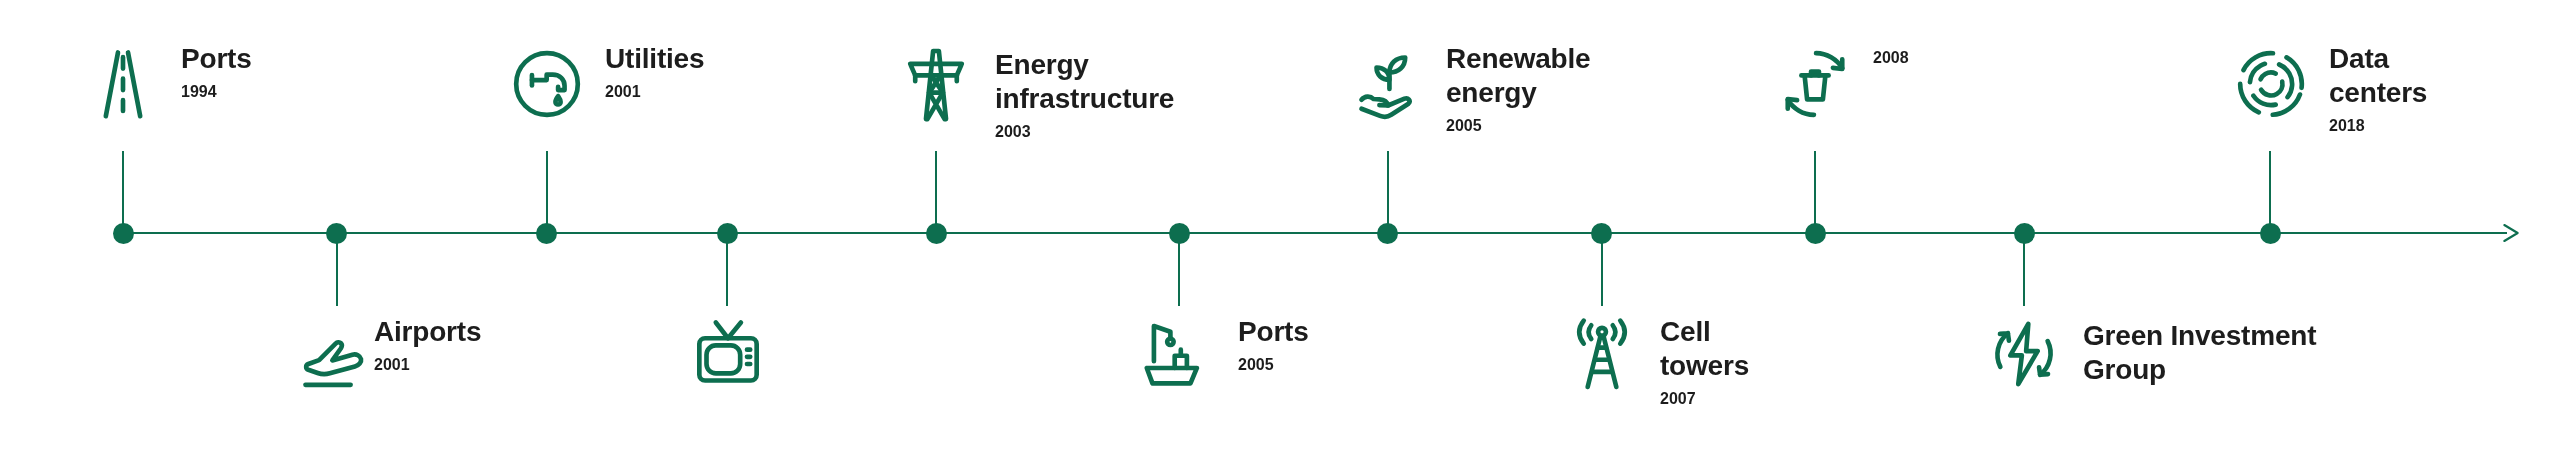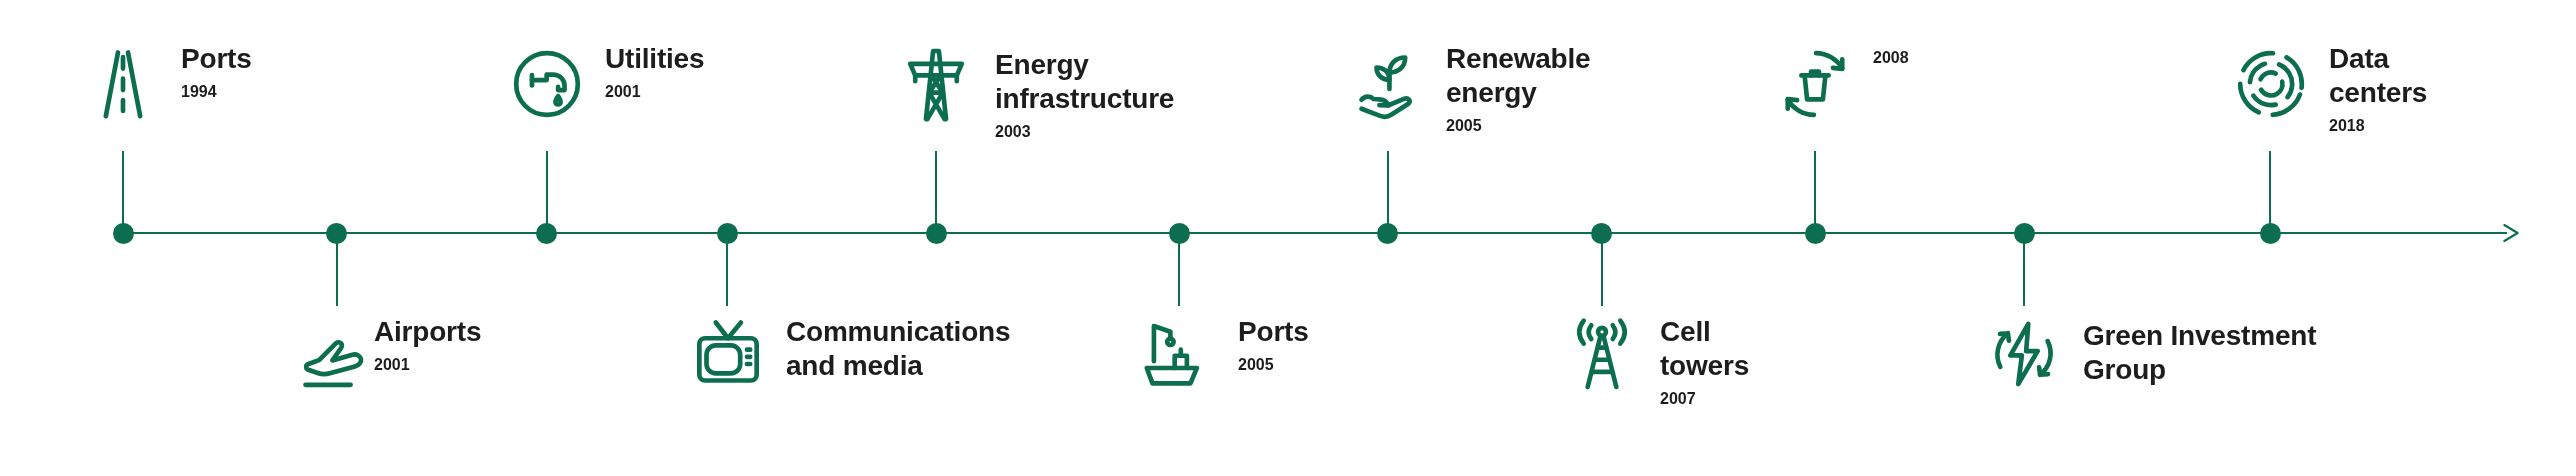--- a/index.html
+++ b/index.html
@@ -135,7 +135,6 @@
       </svg>
     </div>
     <div class="text" style="left:786px;top:315px;width:258px">
-      <div class="label">Communications and media</div>
     </div>
   </div>
 

